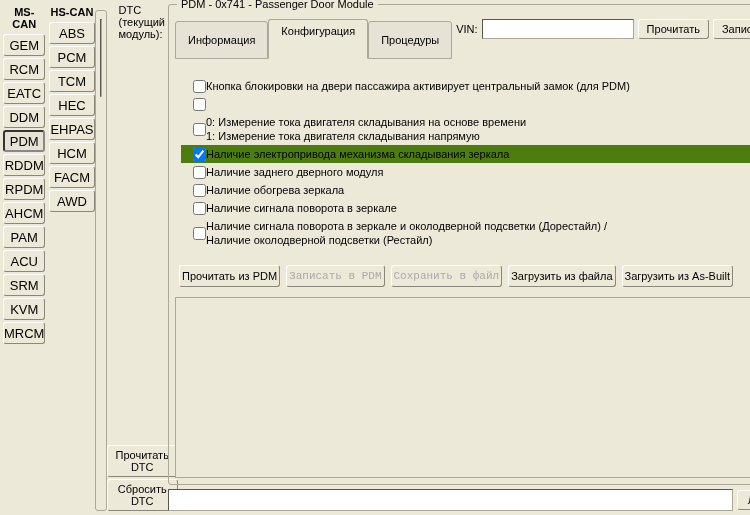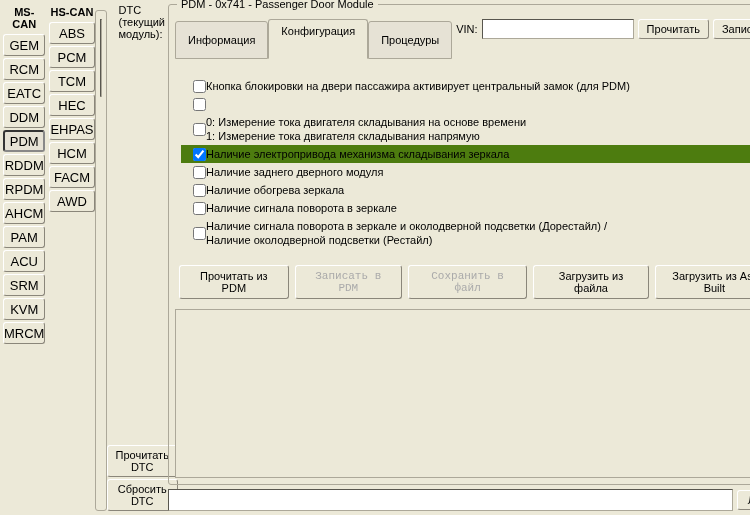--- a/index.html
+++ b/index.html
@@ -164,7 +164,7 @@
     gap: 6px;
     padding: 10px 4px 4px;
   }
-  .btn-row .btn { padding: 4px 10px; }
+  .btn-row .btn { padding: 4px 2px; }
   .panel-border {
     border: 1px solid #aca899;
     flex: 1;

